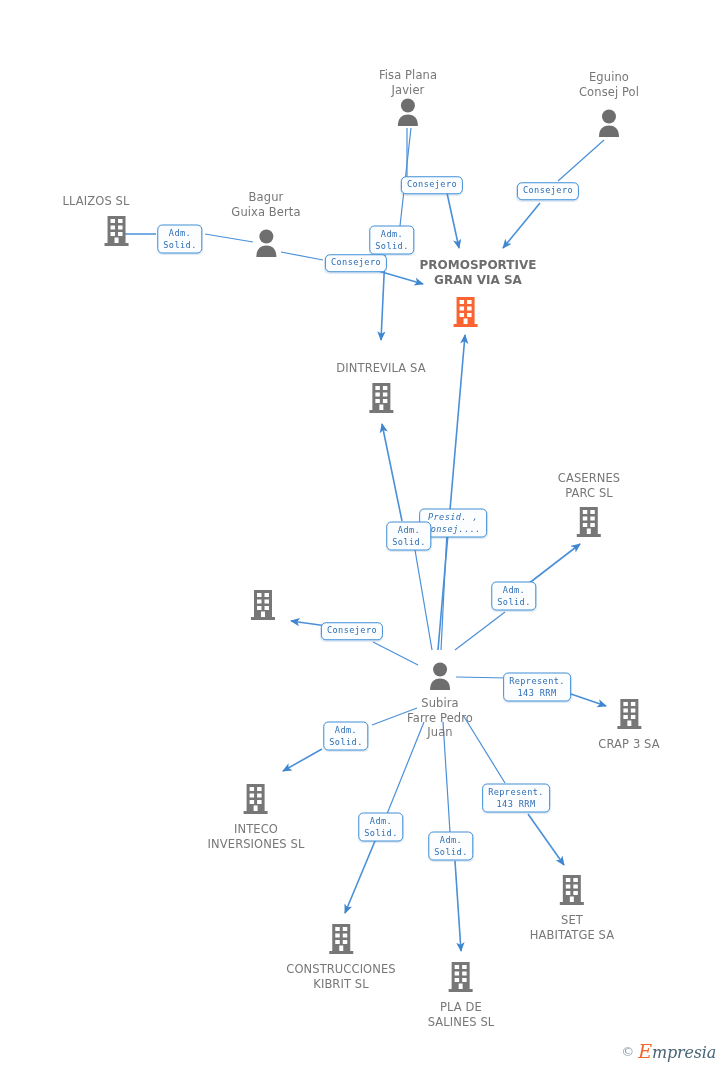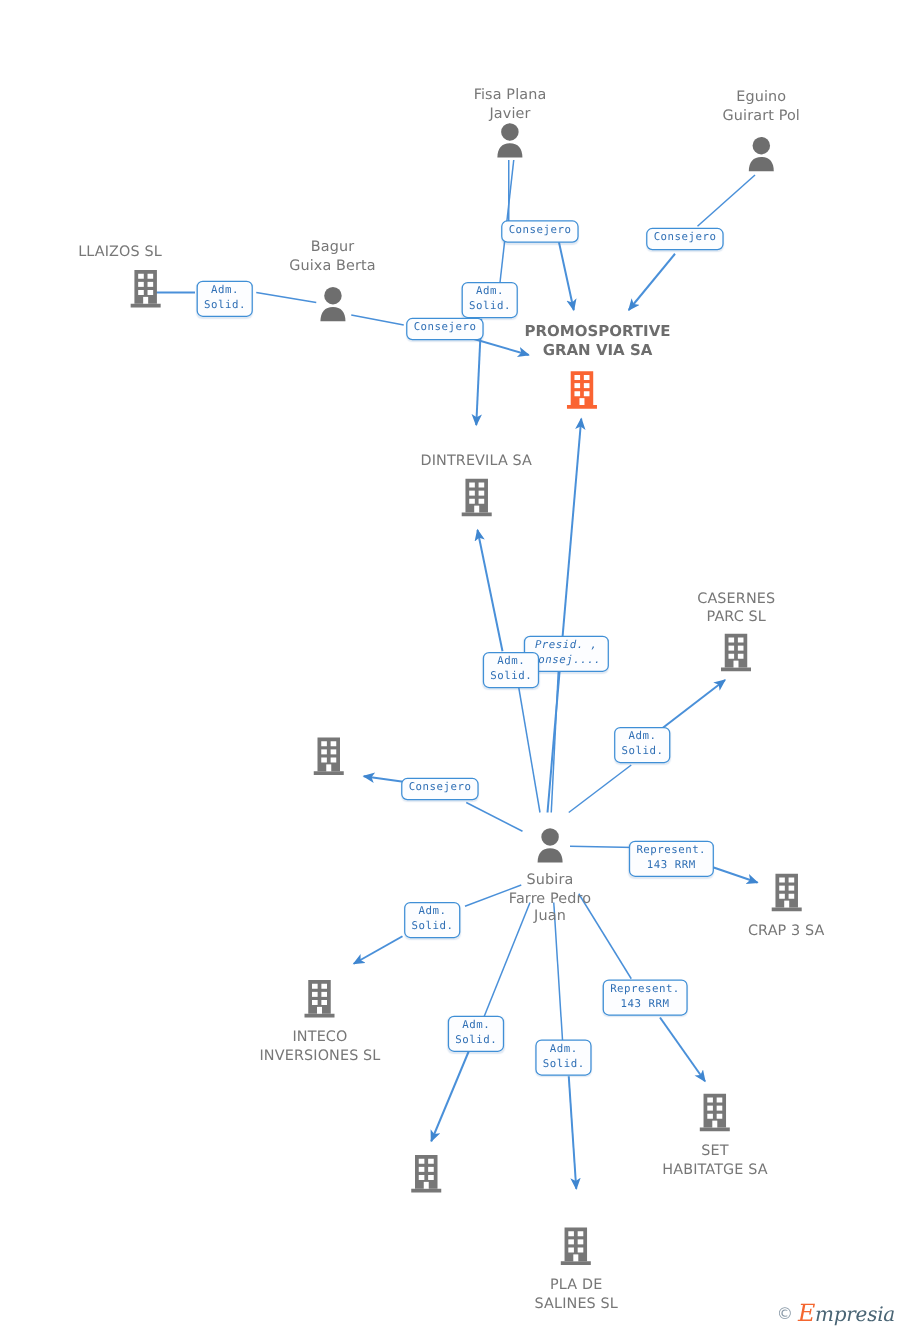--- a/index.html
+++ b/index.html
@@ -144,7 +144,7 @@
       </div>
       <div class="node" style="left: 609px; top: 70px;">
         <div class="node-label">Eguino
-Guirart Pol</div>
+Consej Pol</div>
         <div style="height: 9px;"></div>
         <span class="icon-wrap"><svg width="26" height="30" viewBox="0 0 26 30" xmlns="http://www.w3.org/2000/svg">
             <circle cx="13" cy="8.5" r="7" fill="#6e6e6e"></circle>

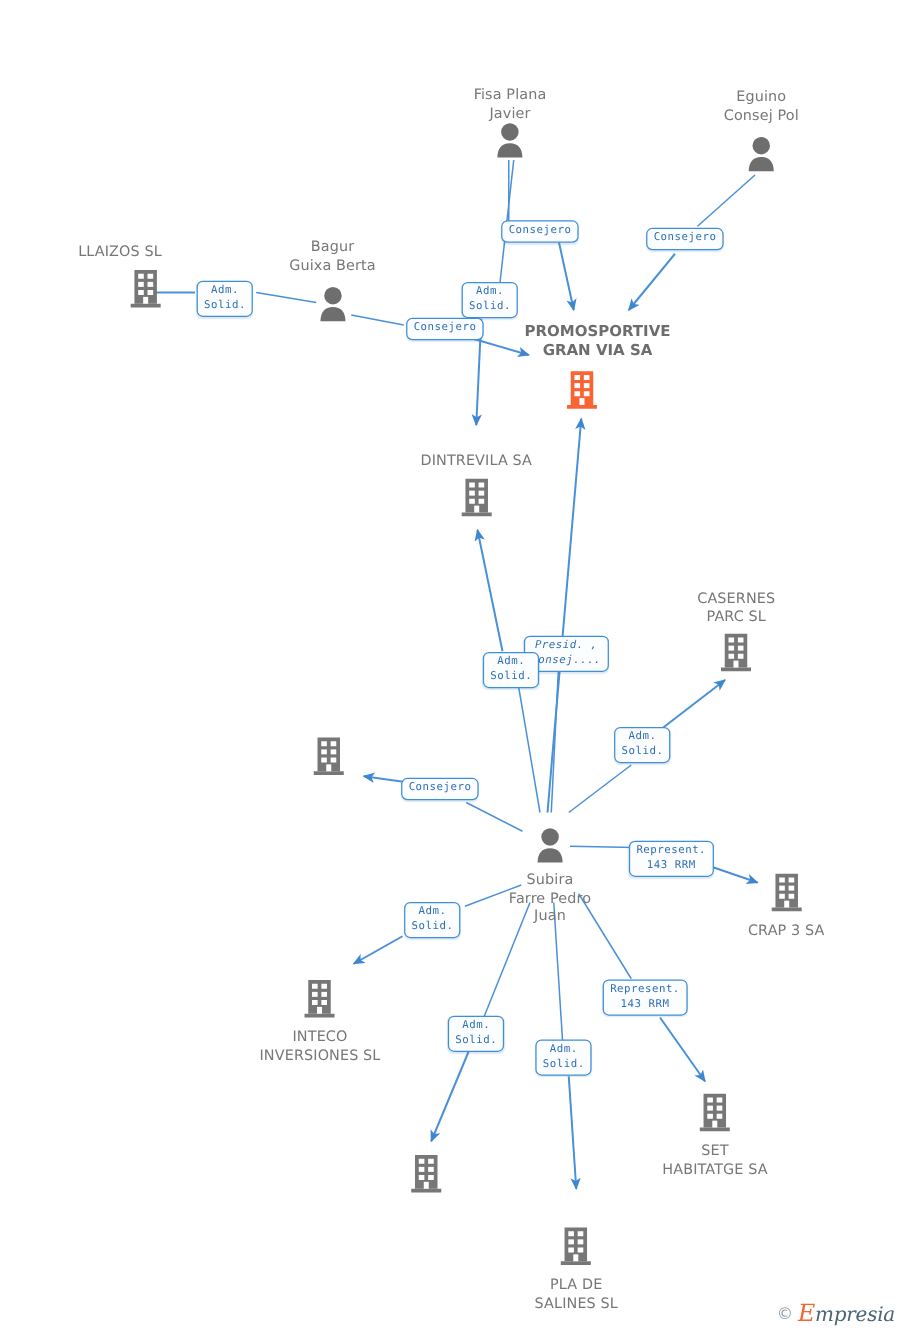--- a/index.html
+++ b/index.html
@@ -306,6 +306,8 @@
             <rect x="11" y="22.5" width="4" height="5.5" fill="#ffffff"></rect>
           </svg></span>
         <div style="height: 7px;"></div>
+        <div class="node-label">CONSTRUCCIONES
+KIBRIT SL</div>
       </div>
       <div class="node" style="left: 461px; top: 981px;">
         <span class="icon-wrap"><svg width="26" height="32" viewBox="0 0 26 32" xmlns="http://www.w3.org/2000/svg">

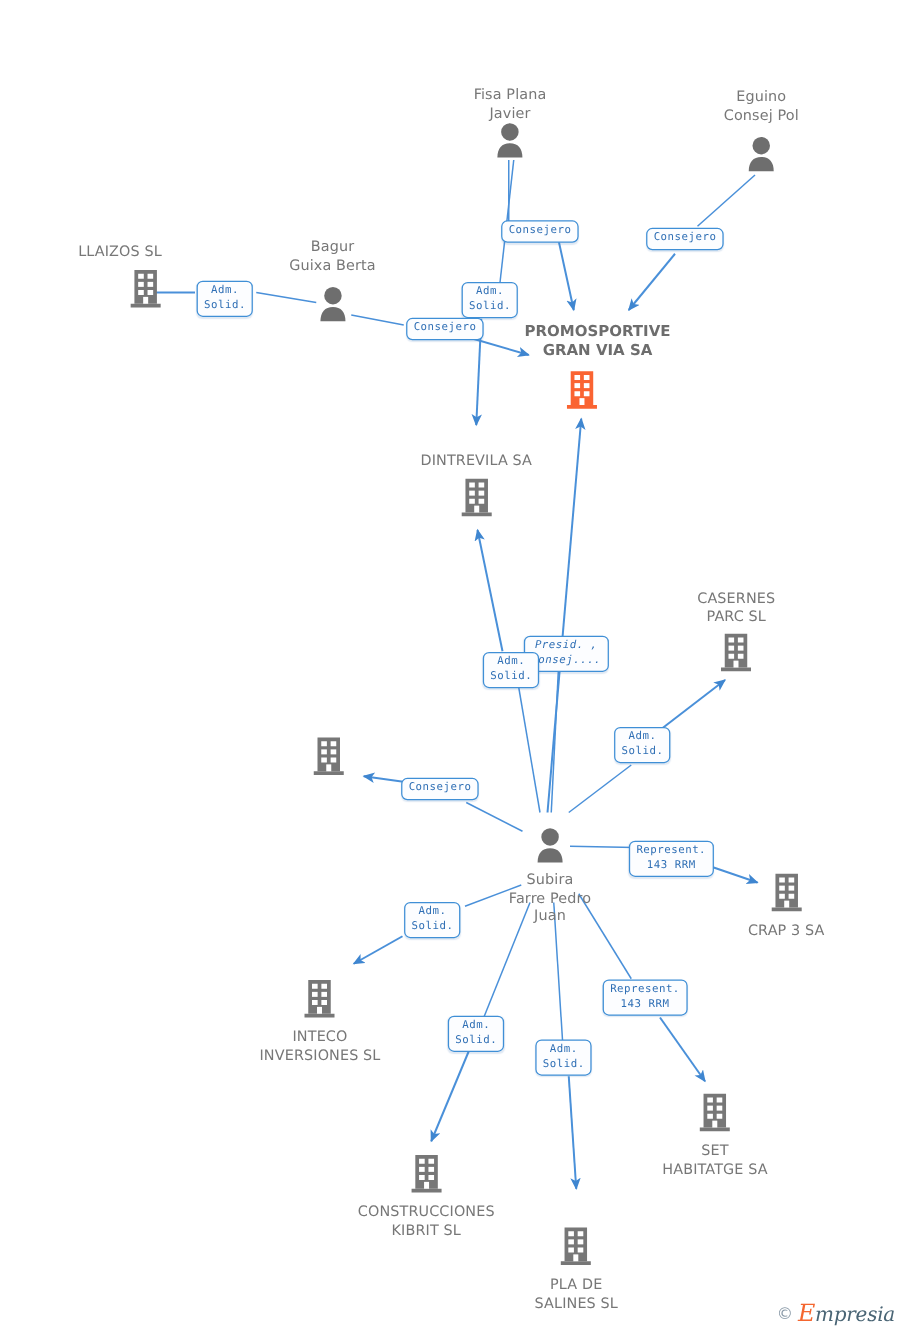--- a/index.html
+++ b/index.html
@@ -309,7 +309,7 @@
         <div class="node-label">CONSTRUCCIONES
 KIBRIT SL</div>
       </div>
-      <div class="node" style="left: 461px; top: 981px;">
+      <div class="node" style="left: 461px; top: 961px;">
         <span class="icon-wrap"><svg width="26" height="32" viewBox="0 0 26 32" xmlns="http://www.w3.org/2000/svg">
             <rect x="4" y="1" width="18" height="27" fill="#777777"></rect>
             <rect x="1" y="28" width="24" height="3" fill="#777777"></rect>

